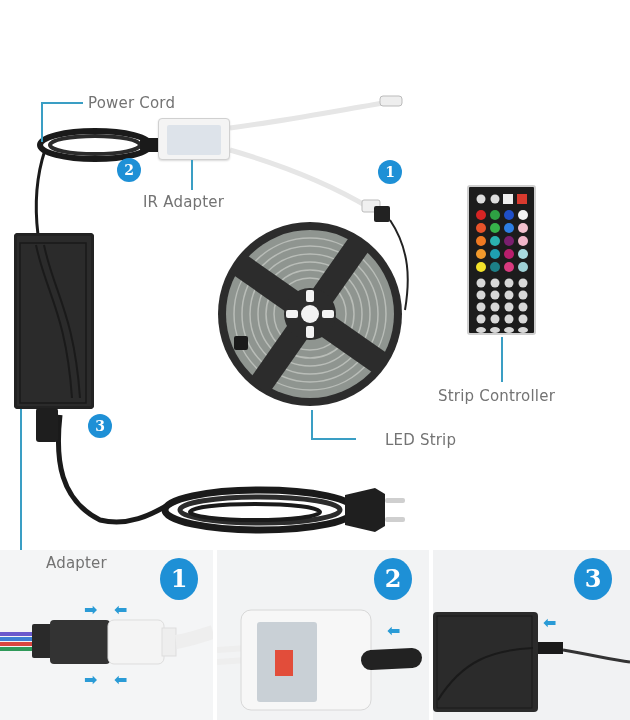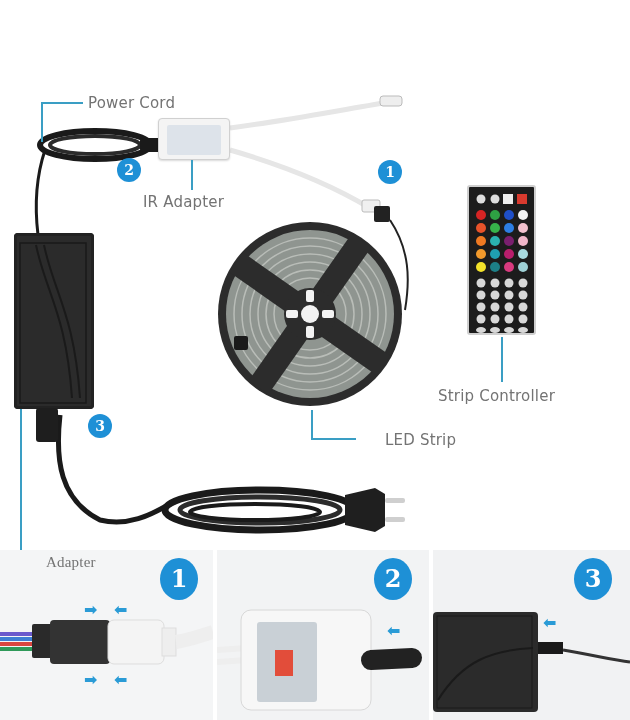--- a/index.html
+++ b/index.html
@@ -148,7 +148,7 @@
   <div class="label" style="left:143px;top:193px;">IR Adapter</div>
   <div class="label" style="left:438px;top:387px;">Strip Controller</div>
   <div class="label" style="left:378px;top:431px;margin-left:7px;">LED Strip</div>
-  <div class="label" style="left:46px;top:554px;z-index:3;font-family:Liberation Serif, serif;">Adapter</div>
+  <div class="label" style="left:46px;top:554px;z-index:3;">Adapter</div>
 
   <div class="badge" style="left:117px;top:158px;">2</div>
   <div class="badge" style="left:378px;top:160px;">1</div>

